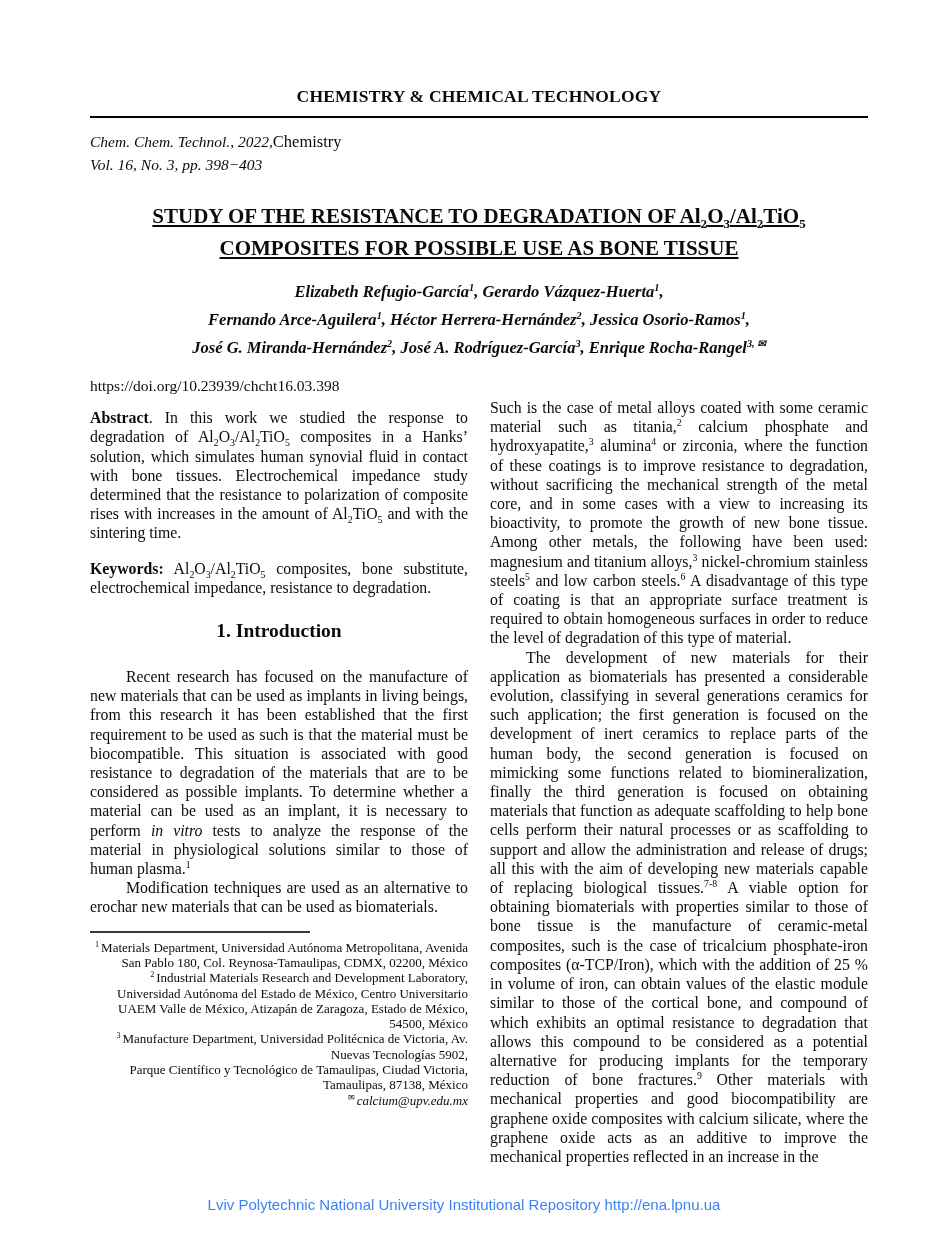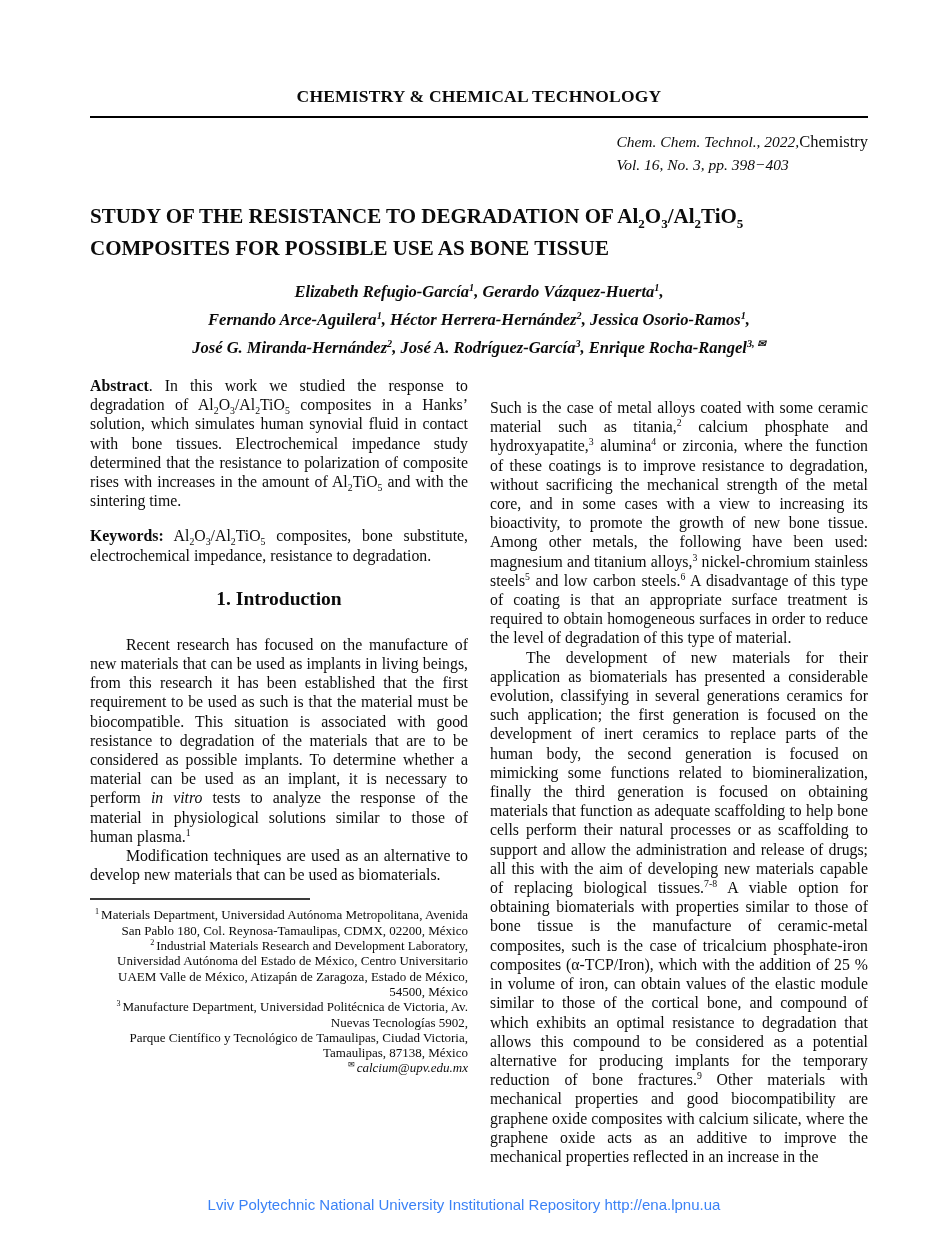--- a/index.html
+++ b/index.html
@@ -10,7 +10,7 @@
   .page{padding:86px 60px 0 90px;}
   .masthead{text-align:center;font-weight:bold;font-size:17.5px;letter-spacing:0.2px;}
   .masthead-rule{border:none;border-top:2px solid #000;margin:9px 0 0 0;}
-  .journal-row{display:flex;justify-content:flex-end;align-items:flex-start;margin-top:13px;}
+  .journal-row{display:flex;justify-content:flex-start;align-items:flex-start;margin-top:13px;}
   .journal-cite{font-style:italic;font-size:15.5px;line-height:22.5px;}
   .journal-section{font-weight:normal;font-size:16.5px;line-height:22.5px;}
   .paper-title{margin:24px 0 0 0;text-align:left;font-weight:bold;font-size:21px;line-height:32px;}

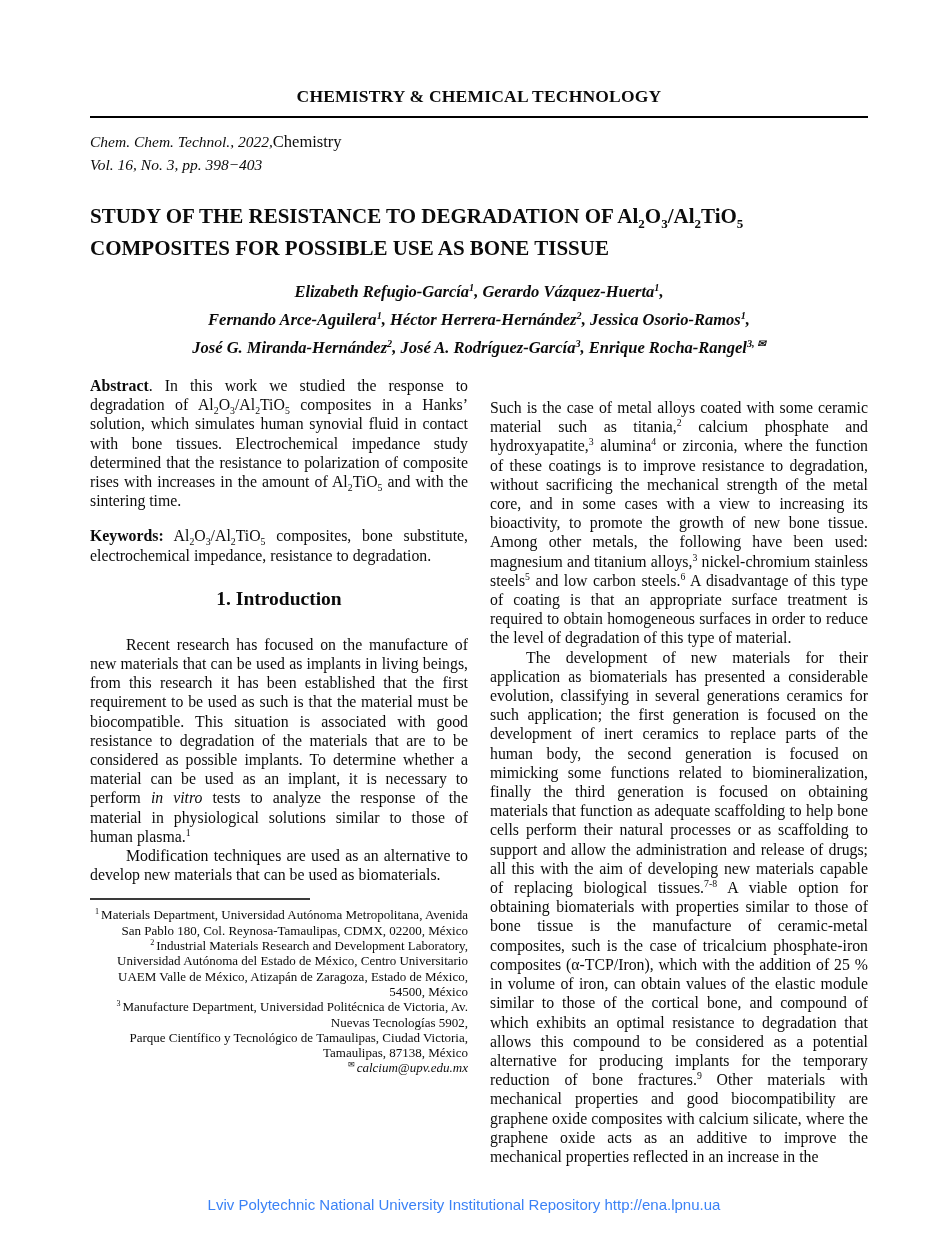--- a/index.html
+++ b/index.html
@@ -13,7 +13,7 @@
   .journal-row{display:flex;justify-content:flex-start;align-items:flex-start;margin-top:13px;}
   .journal-cite{font-style:italic;font-size:15.5px;line-height:22.5px;}
   .journal-section{font-weight:normal;font-size:16.5px;line-height:22.5px;}
-  .paper-title{margin:24px 0 0 0;text-align:left;font-weight:bold;font-size:21px;line-height:32px;}
+  .paper-title{margin:24px 0 0 0;text-align:center;font-weight:bold;font-size:21px;line-height:32px;text-decoration:underline;}
   .authors{margin-top:14px;text-align:center;font-weight:bold;font-style:italic;font-size:16.5px;line-height:28px;}
   .columns{display:flex;gap:22px;margin-top:14px;}
   .col{flex:1;min-width:0;font-size:15.8px;line-height:19.2px;text-align:justify;}

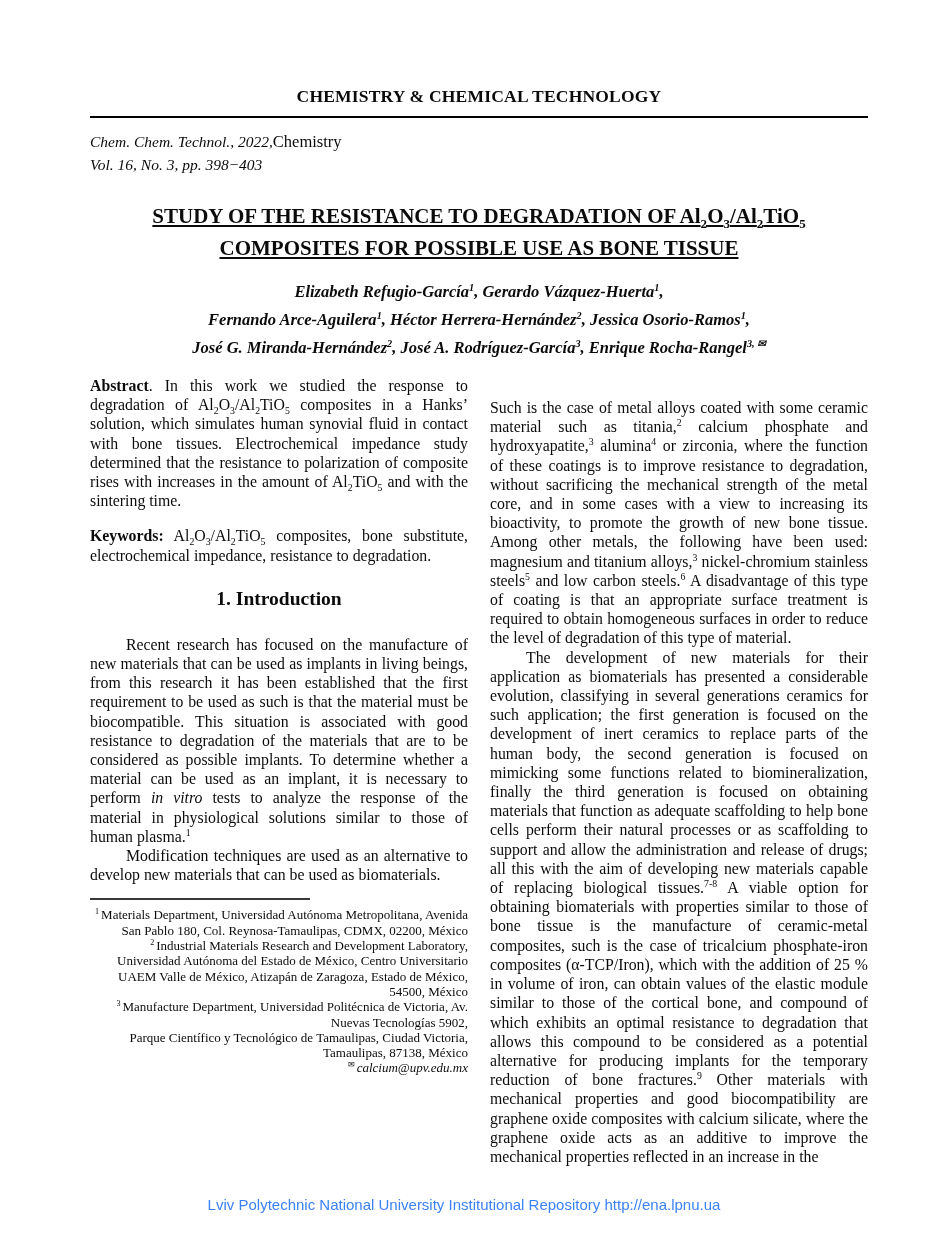--- a/index.html
+++ b/index.html
@@ -62,6 +62,7 @@
   <div class="columns">
 
     <div class="col col-left">
+      <div class="doi">https://doi.org/10.23939/chcht16.03.398</div>
 
       <p class="abstract"><b>Abstract</b><span>. In this work we studied the response to degradation of Al<sub>2</sub>O<sub>3</sub>/Al<sub>2</sub>TiO<sub>5</sub> composites in a Hanks’ solution, which simulates human synovial fluid in contact with bone tissues. Electrochemical impedance study determined that the resistance to polarization of composite rises with increases in the amount of Al<sub>2</sub>TiO<sub>5</sub> and with the sintering time.</span></p>
 

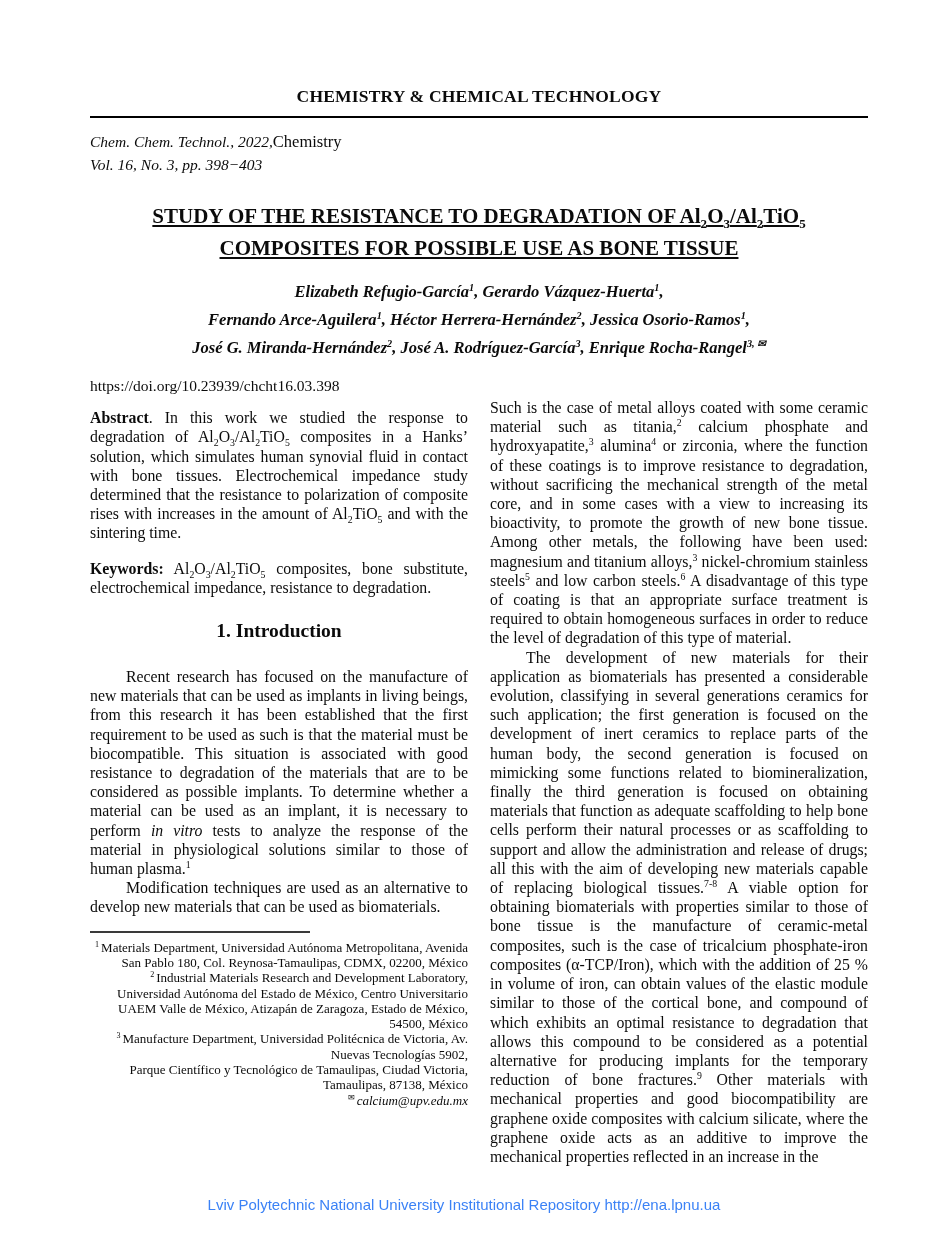--- a/index.html
+++ b/index.html
@@ -71,7 +71,7 @@
       <h2 class="section-heading">1. Introduction</h2>
 
       <p class="indent">Recent research has focused on the manufacture of new materials that can be used as implants in living beings, from this research it has been established that the first requirement to be used as such is that the material must be biocompatible. This situation is associated with good resistance to degradation of the materials that are to be considered as possible implants. To determine whether a material can be used as an implant, it is necessary to perform <i>in vitro</i> tests to analyze the response of the material in physiological solutions similar to those of human plasma.<sup>1</sup></p>
-      <p class="indent">Modification techniques are used as an alternative to develop new materials that can be used as biomaterials.</p>
+      <p class="indent">Modification techniques are used as an alternative to erochar new materials that can be used as biomaterials.</p>
 
       <div class="footnotes">
         <div class="fn-rule"></div>

